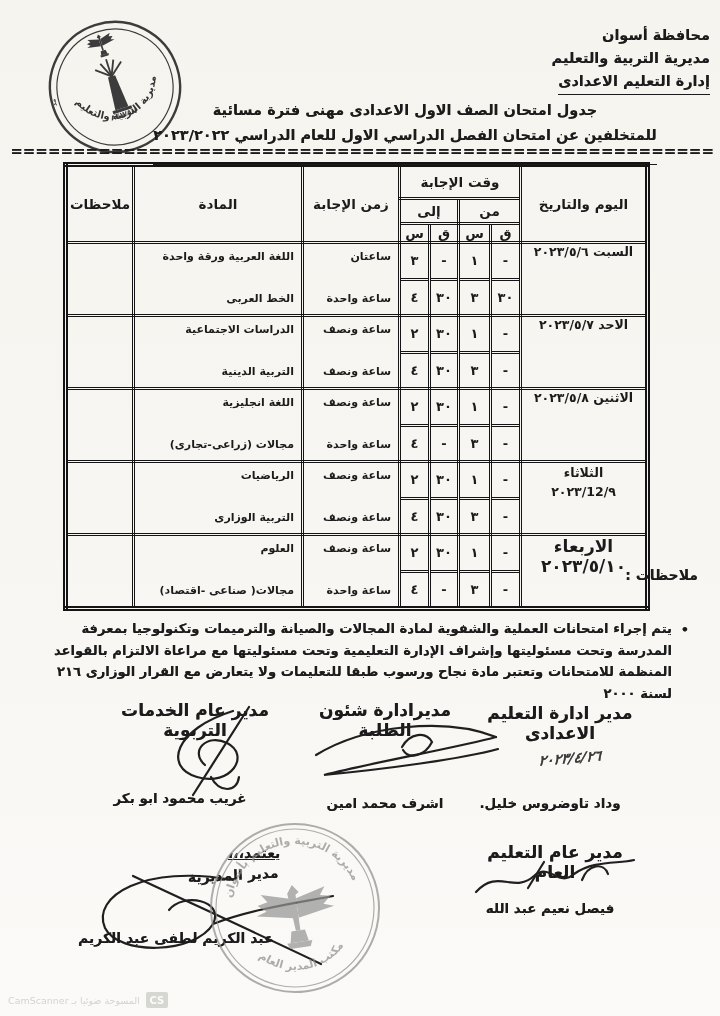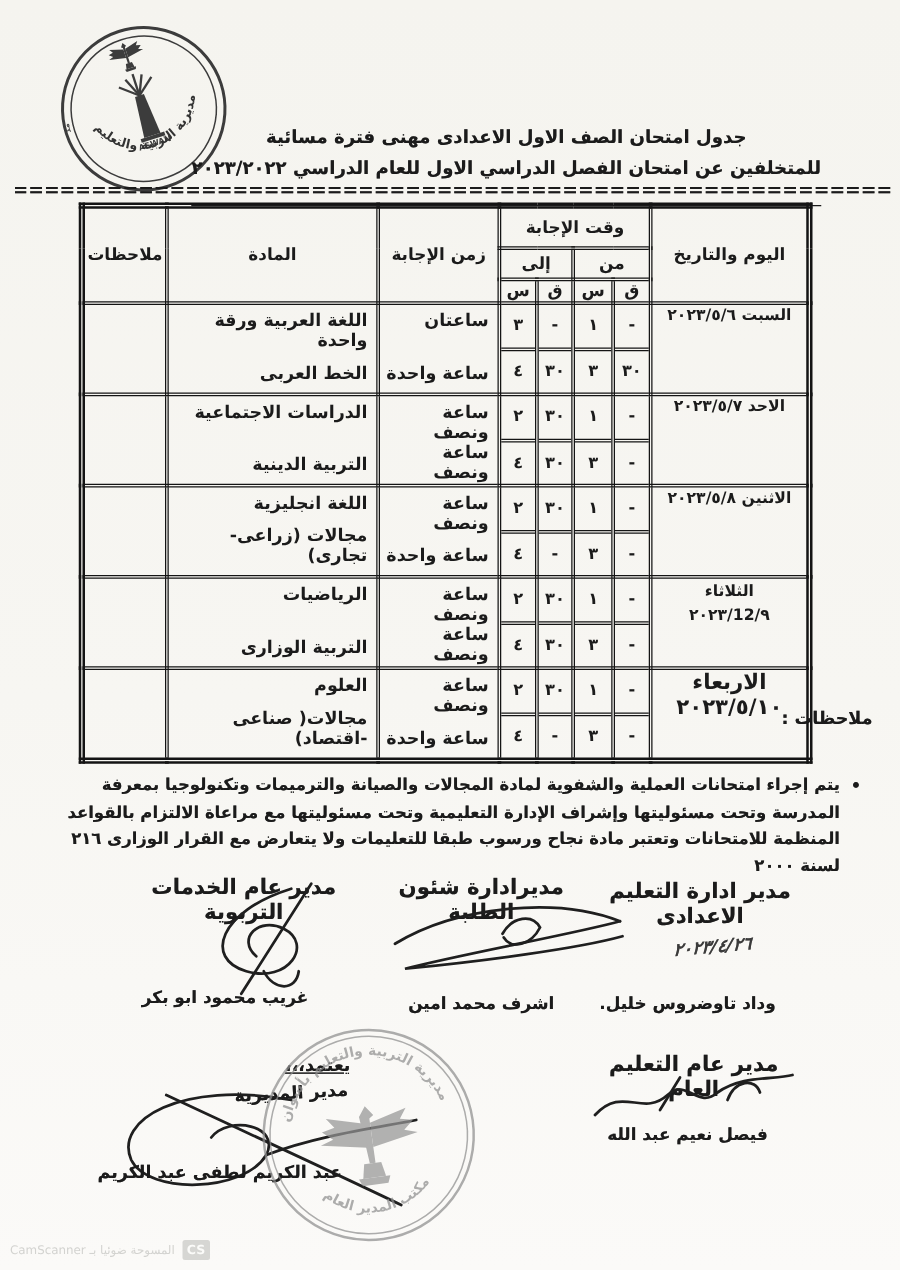--- a/index.html
+++ b/index.html
@@ -95,6 +95,11 @@
     </g>
   </svg>
 
+  <div class="hdr ink">
+    <div>محافظة أسوان</div>
+    <div>مديرية التربية والتعليم</div>
+    <div><span class="u">إدارة التعليم الاعدادى</span></div>
+  </div>
 
   <div class="title ink">
     <div>جدول امتحان الصف الاول الاعدادى مهنى فترة مسائية</div>

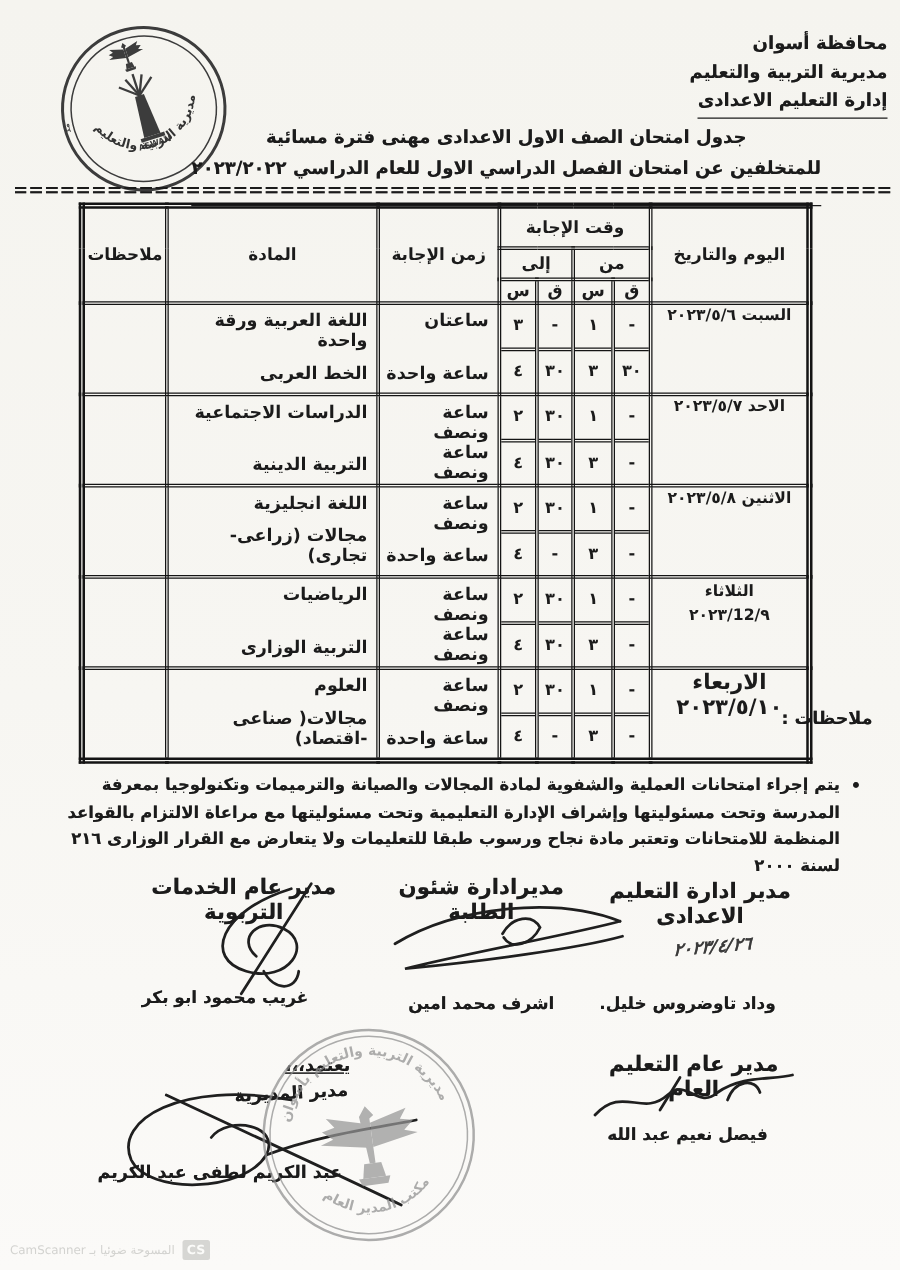--- a/index.html
+++ b/index.html
@@ -28,7 +28,7 @@
   .split>div{flex:1;display:flex;align-items:center;justify-content:center;font-size:13px;}
   .split>div.top{border-bottom:3px double #141414;}
   .two{height:70px;box-sizing:border-box;display:flex;flex-direction:column;justify-content:space-between;
-    padding:5px 7px 7px 4px;font-size:14px;text-align:right;line-height:16px;}
+    padding:5px 7px 7px 4px;font-size:11px;text-align:right;line-height:16px;}
   
   .notes-h{position:absolute;top:567px;right:22px;font-size:14px;}
   .notes-b{position:absolute;top:618px;right:48px;width:642px;font-size:13.2px;line-height:21.5px;text-align:right;}

